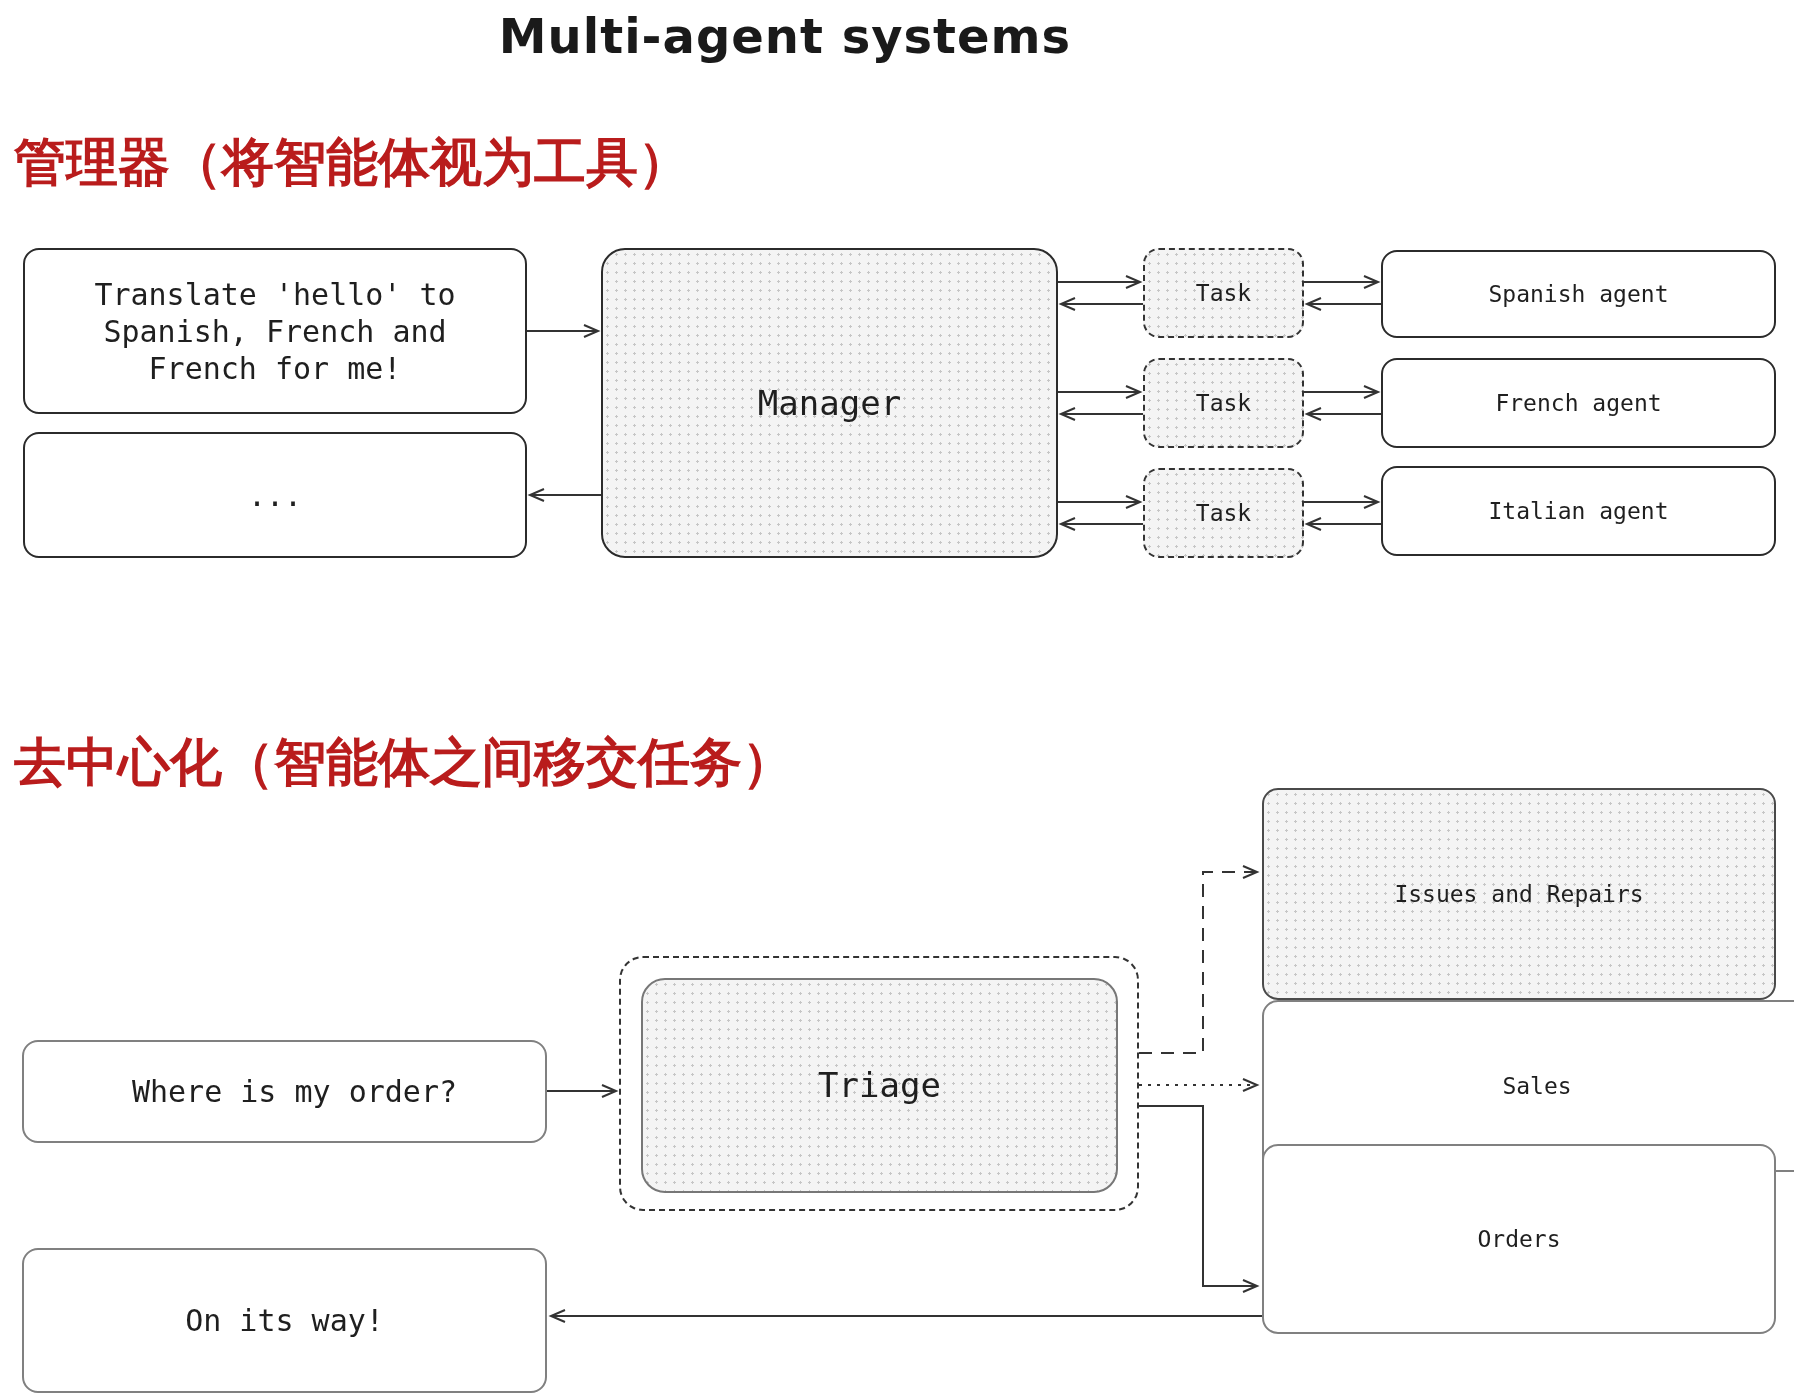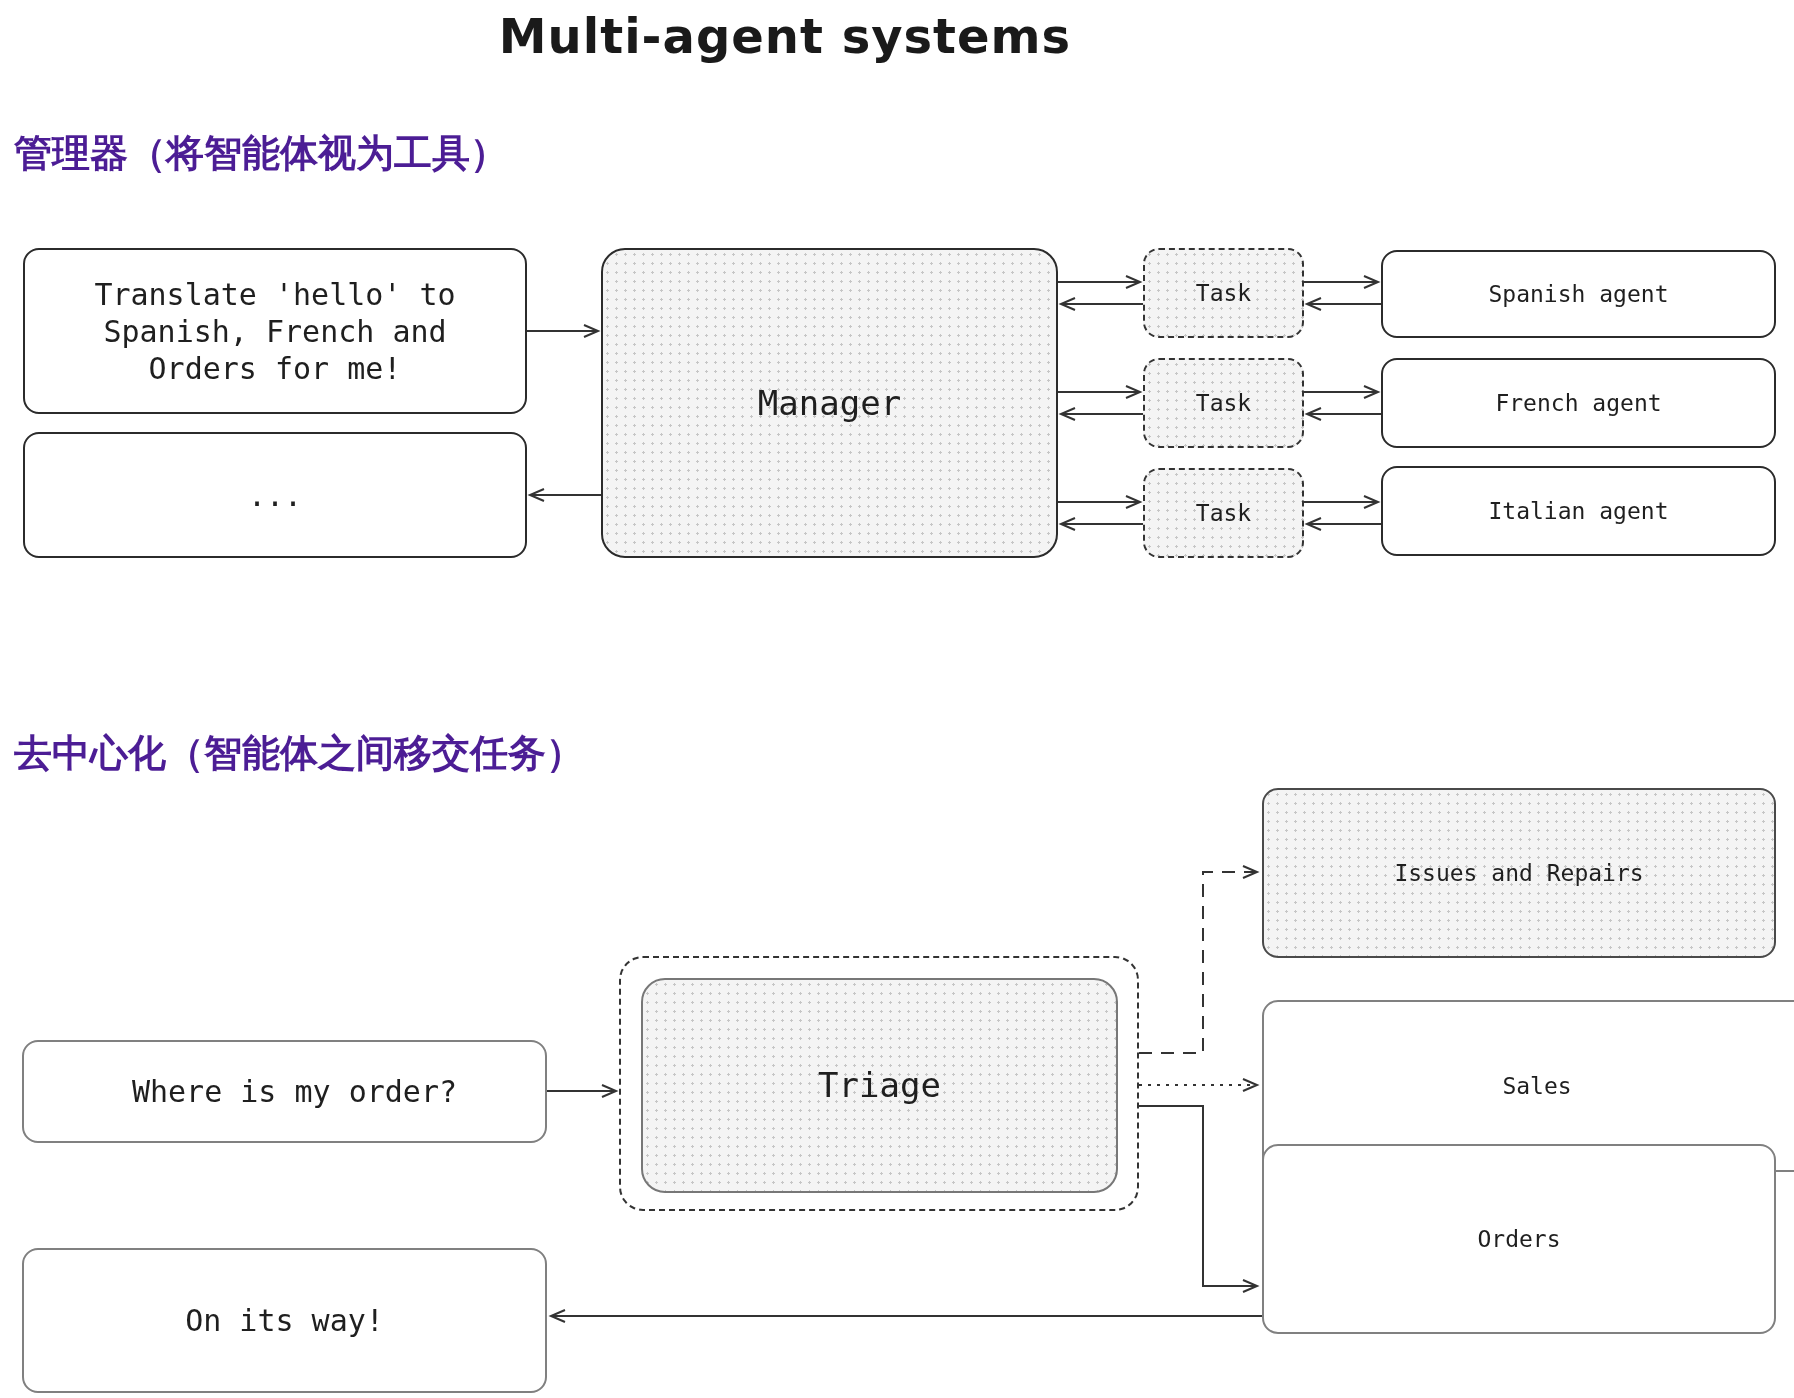--- a/index.html
+++ b/index.html
@@ -21,7 +21,7 @@
   .section-heading{
     position:absolute;left:14px;
     font-family:Liberation Serif, serif;
-    font-weight:700;font-size:38px;color:#4c1d95;
+    font-weight:700;font-size:52px;color:#b91c1c;
     white-space:nowrap;
   }
   .box{

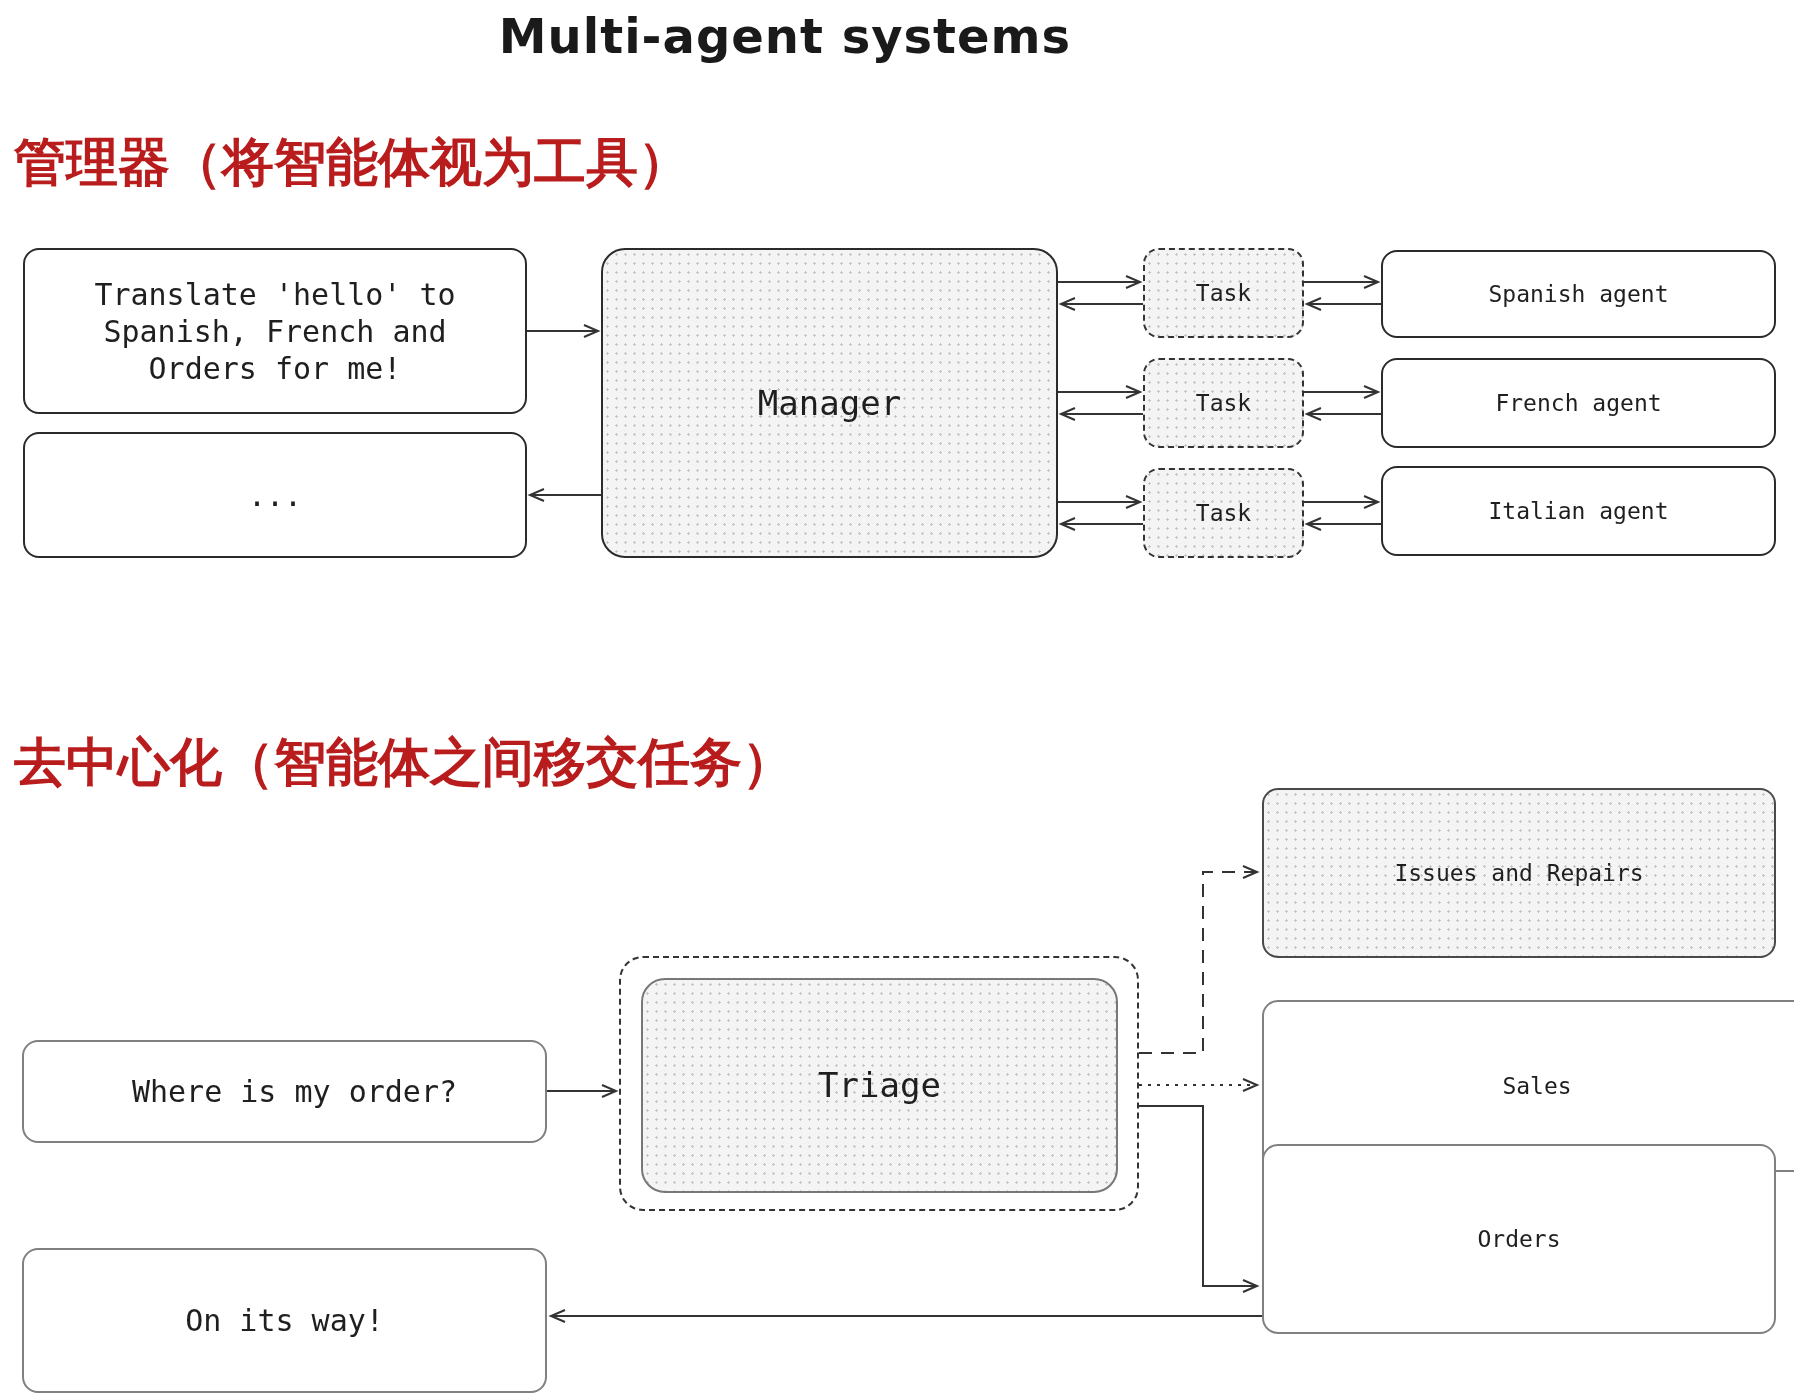--- a/index.html
+++ b/index.html
@@ -58,7 +58,7 @@
     <div>
       <div>Translate 'hello' to</div>
       <div>Spanish, French and</div>
-      <div>Orders for me!</div>
+      <div>French for me!</div>
     </div>
   </div>
 

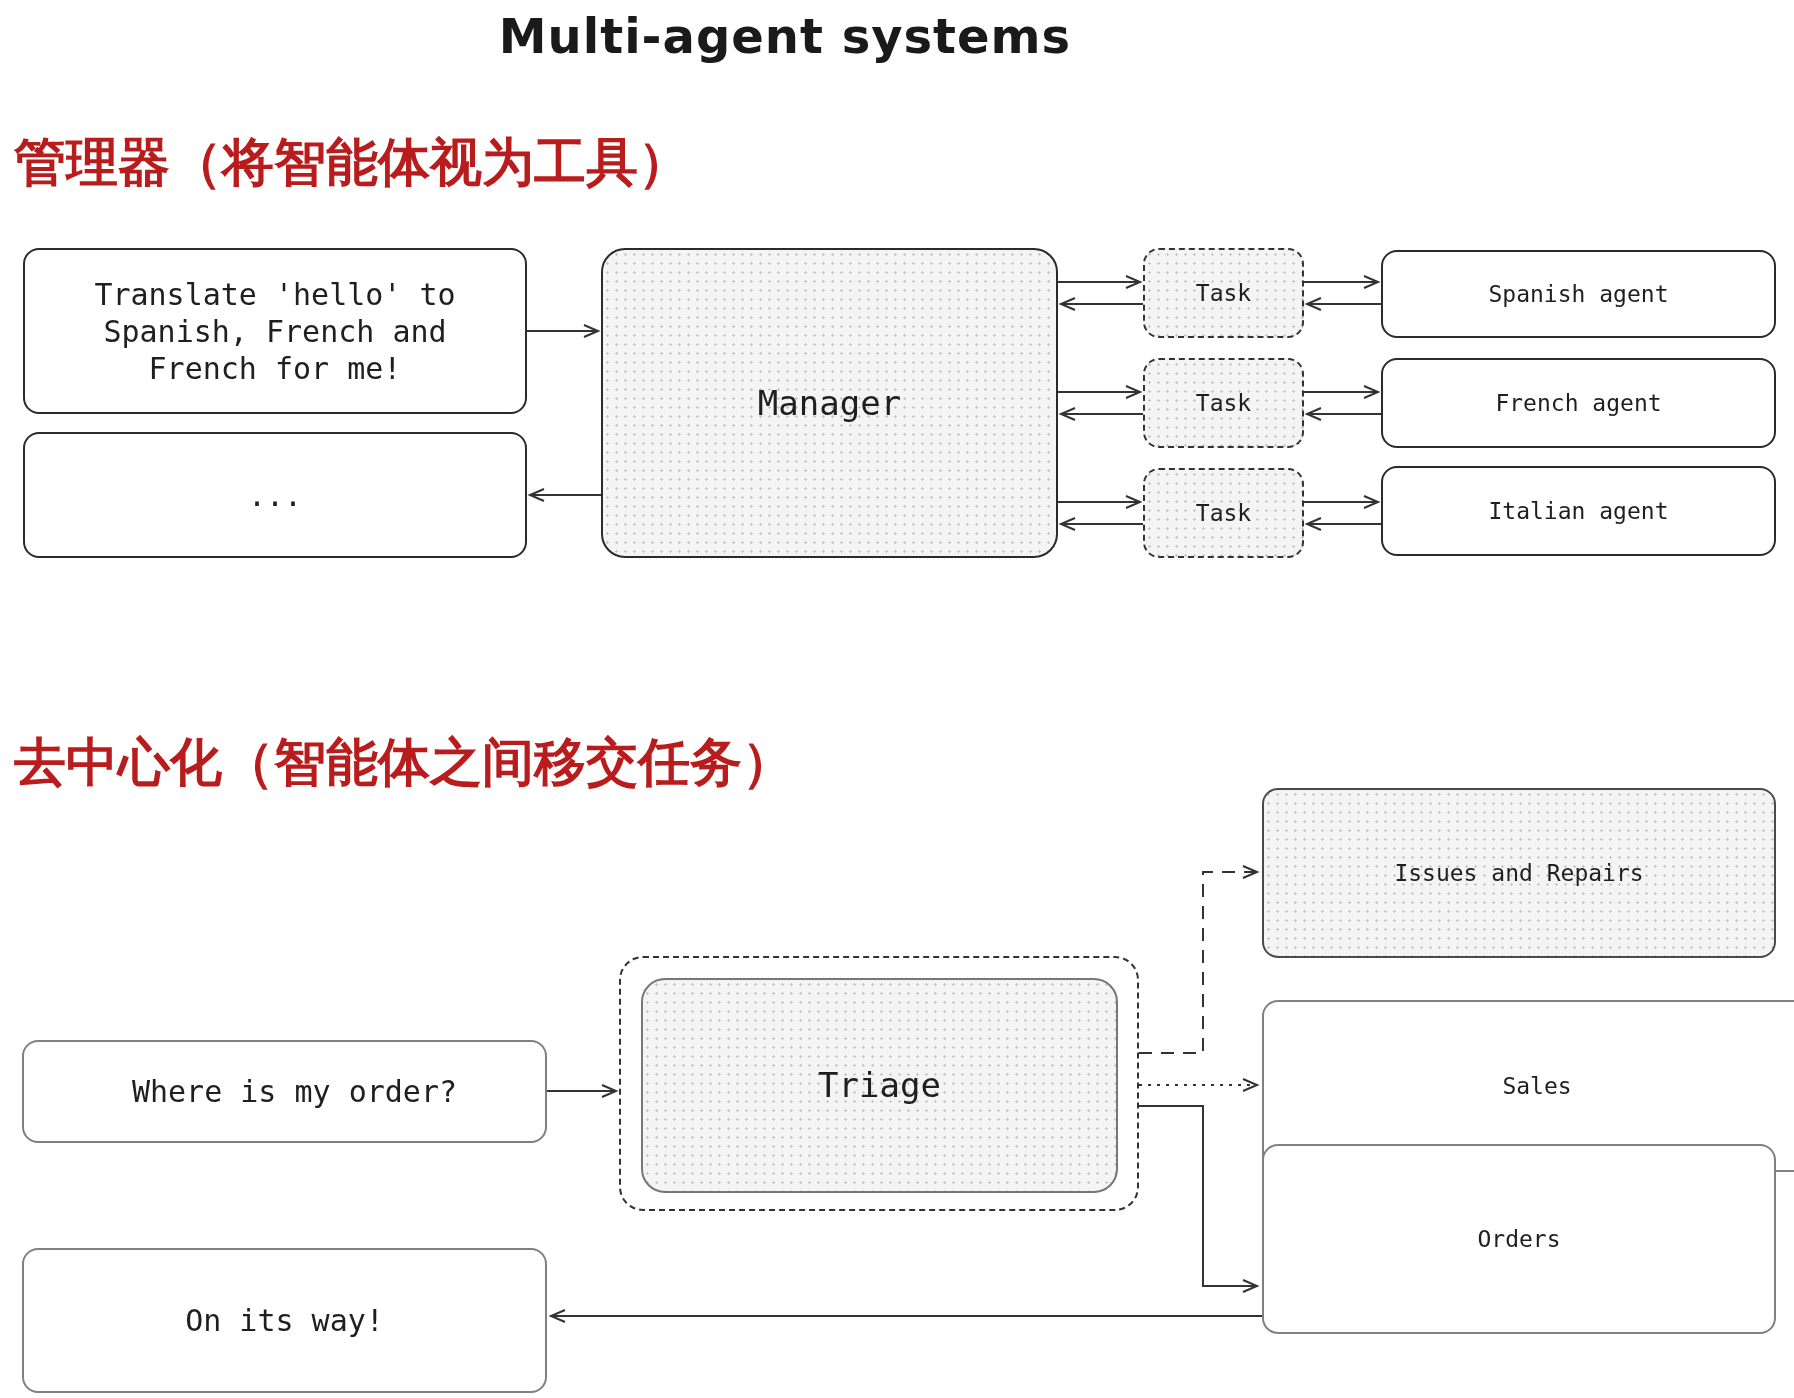--- a/index.html
+++ b/index.html
@@ -92,7 +92,7 @@
 
   <div class="section-heading" style="top:728px;">去中心化（智能体之间移交任务）</div>
 
-  <div class="box stipple label-md" style="left:1262px;top:788px;width:514px;height:170px;border-color:#4a4a4a;">
+  <div class="box stipple label-md" style="left:1262px;top:788px;width:514px;height:212px;border-color:#4a4a4a;">
     <span>Issues and Repairs</span>
   </div>
 

